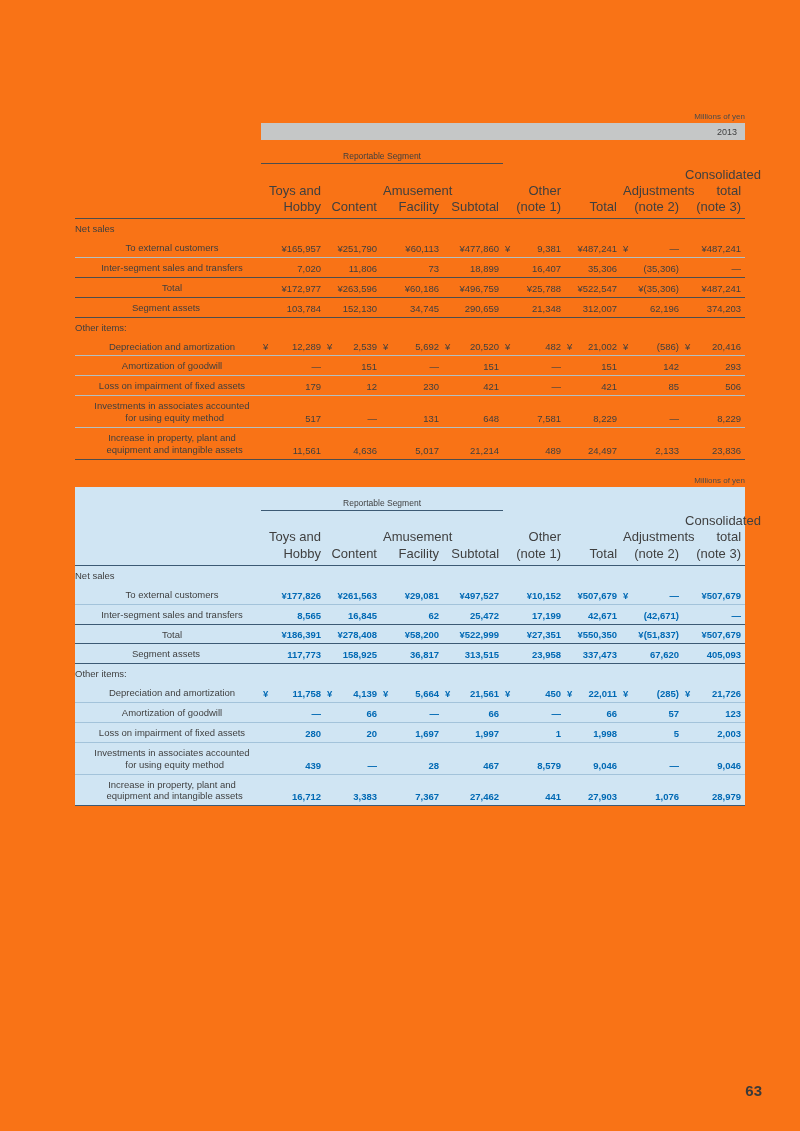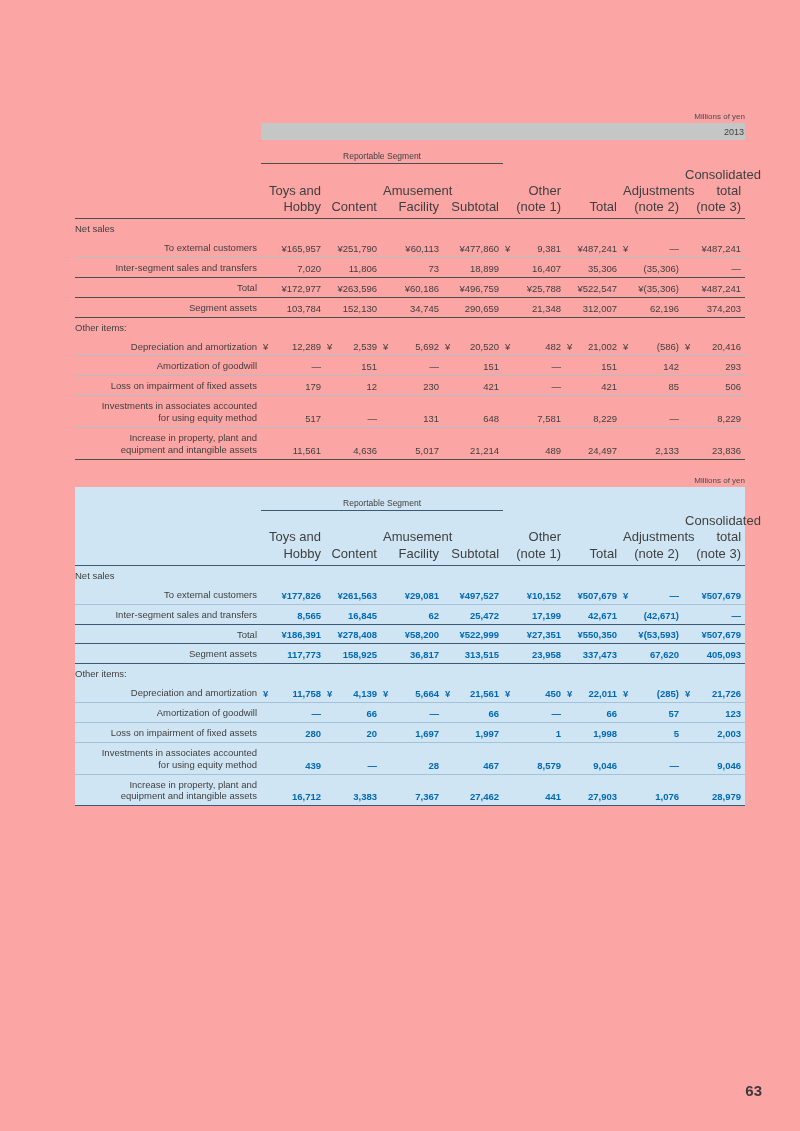--- a/index.html
+++ b/index.html
@@ -5,7 +5,7 @@
   html,body { margin:0; padding:0; }
   .page {
     position:relative; width:800px; height:1131px;
-    background:#fca5a5;
+    background:#f97316;
     font-family:"Liberation Sans", sans-serif;
     color:#3f3f3f; overflow:hidden;
   }

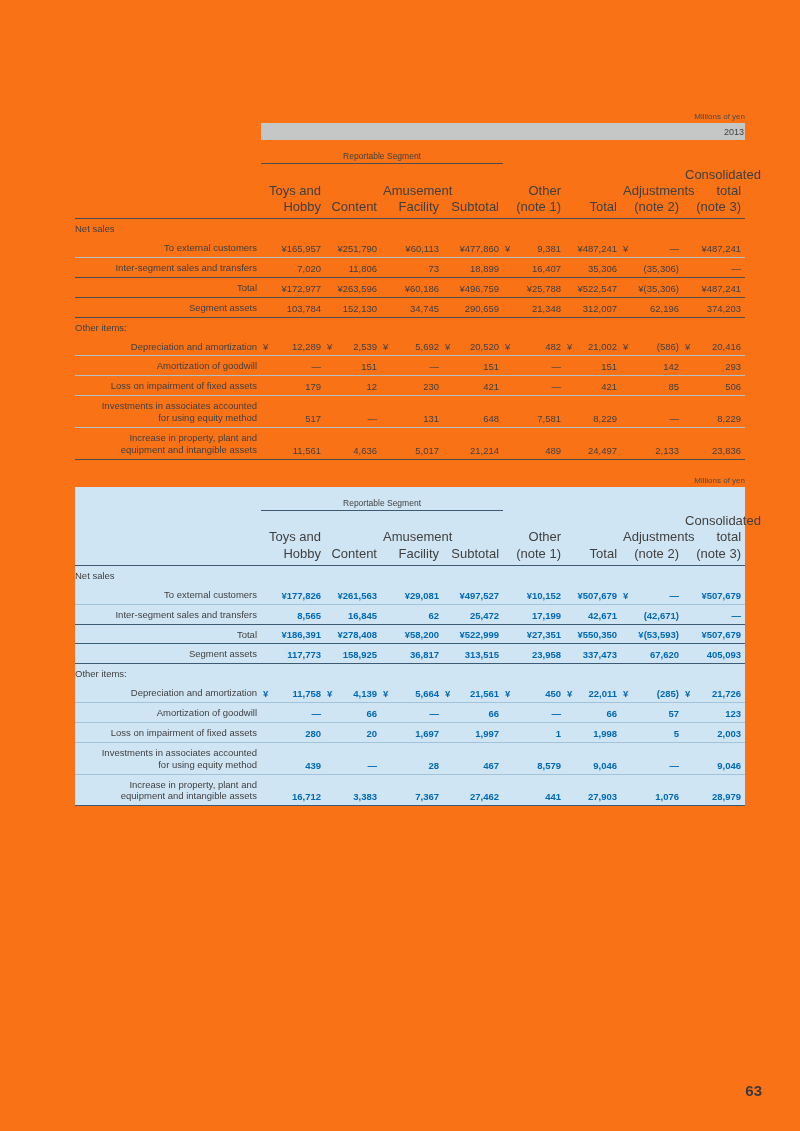--- a/index.html
+++ b/index.html
@@ -19,7 +19,7 @@
 
   
   .bar-row td { height:15px; }
-  .bar-cell { text-align:right; padding:0 1px 0 0; font-size:9px; vertical-align:middle; }
+  .bar-cell { text-align:right; padding:0 8px 0 0; font-size:9px; vertical-align:middle; }
   .t2013 .bar-cell { background:#c5c7c7; color:#3f3f3f; }
   .t2014 .bar-cell { background:#0069b4; color:#ffffff; }
 

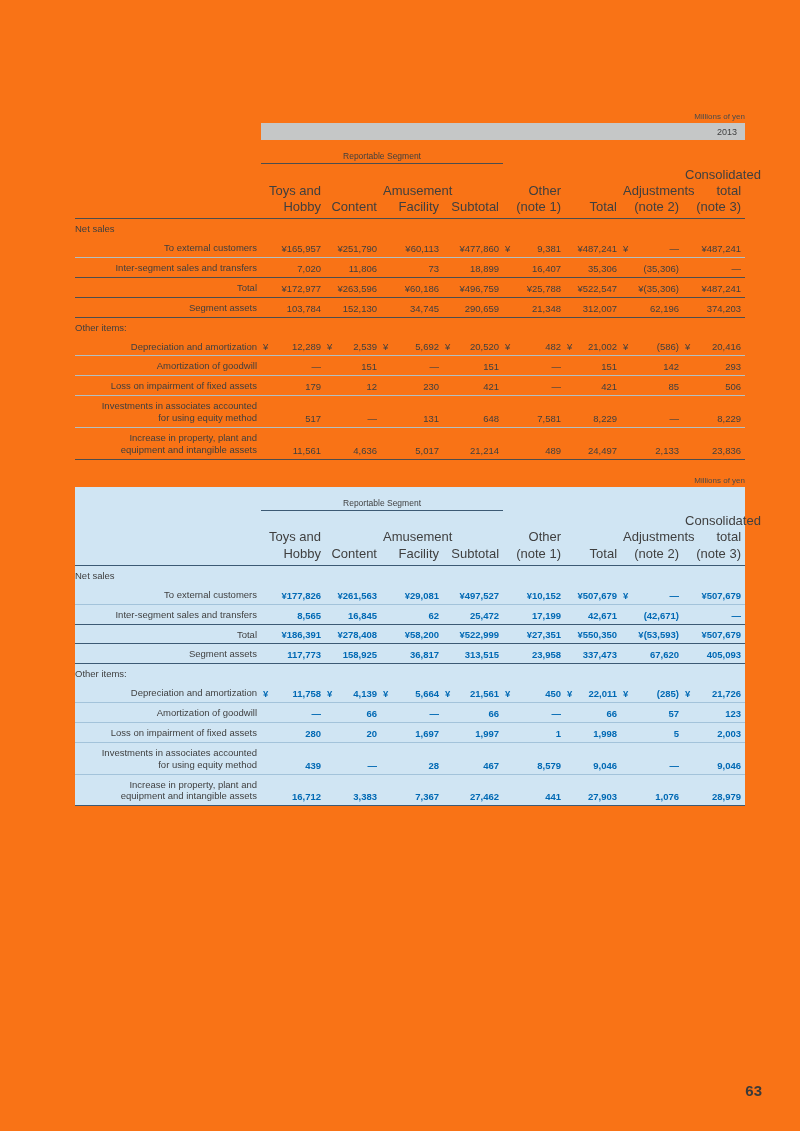--- a/index.html
+++ b/index.html
@@ -37,7 +37,7 @@
 
   
   .sect-label { padding:4px 0 3px 0; line-height:1.25; }
-  .row-label { text-align:right; padding:4px 4px 3px 0; line-height:1.25;
+  .row-label { text-align:center; padding:4px 4px 3px 0; line-height:1.25;
                white-space:pre-wrap; vertical-align:bottom; }
   .row-label.indent { padding-left:12px; }
   .val { text-align:right; padding:4px 4px 3px 2px; vertical-align:bottom; }

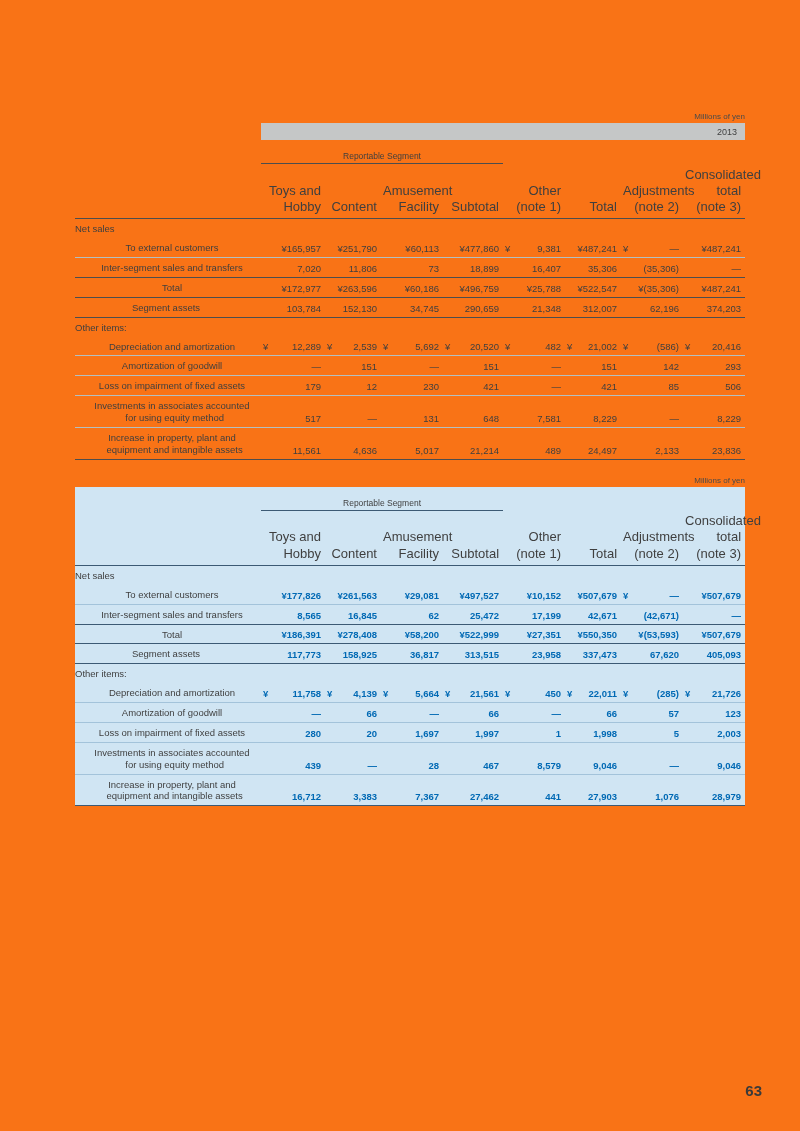--- a/index.html
+++ b/index.html
@@ -344,7 +344,7 @@
               <td class="val">¥522,999</td>
               <td class="val">¥27,351</td>
               <td class="val">¥550,350</td>
-              <td class="val">¥(53,593)</td>
+              <td class="val">¥(51,837)</td>
               <td class="val">¥507,679</td>
             </tr>
             <tr class="r-dark">

